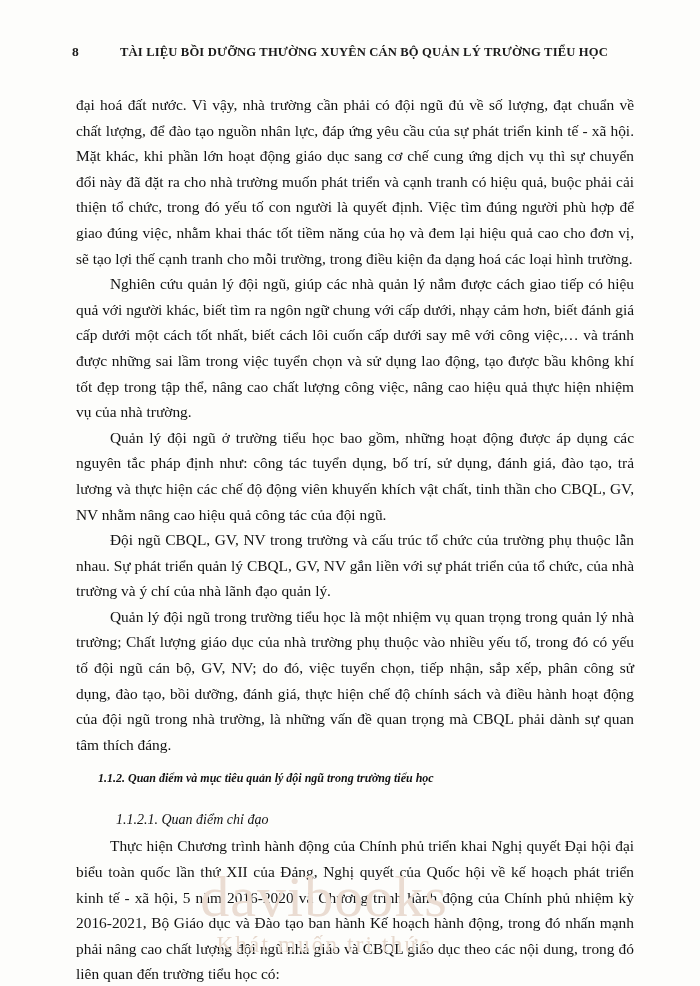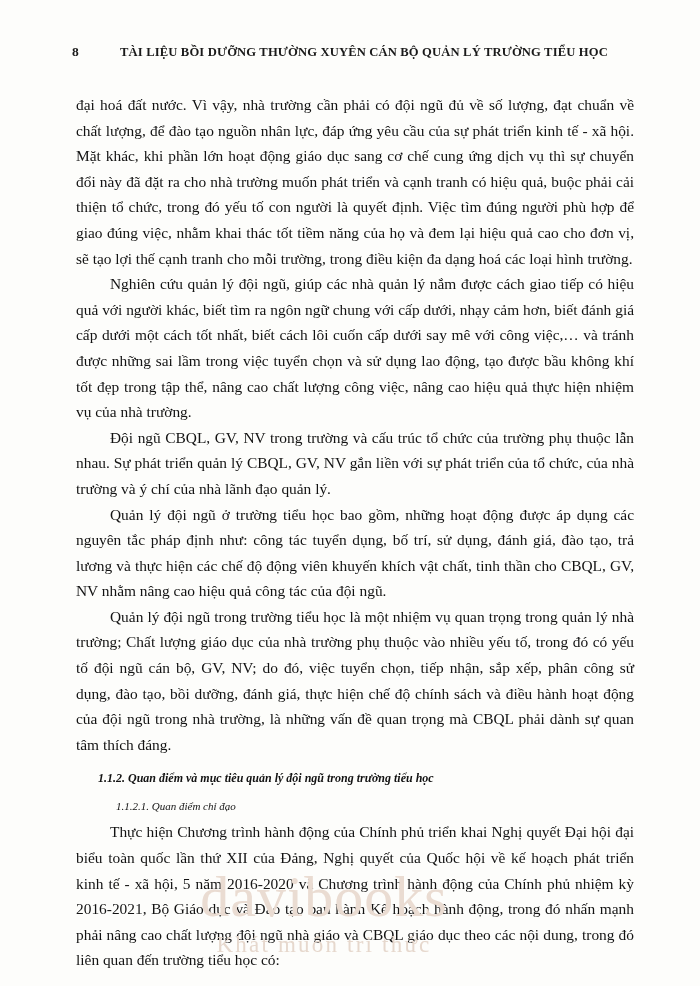--- a/index.html
+++ b/index.html
@@ -122,8 +122,8 @@
   <div class="body-text">
     <p class="para noindent">đại hoá đất nước. Vì vậy, nhà trường cần phải có đội ngũ đủ về số lượng, đạt chuẩn về chất lượng, để đào tạo nguồn nhân lực, đáp ứng yêu cầu của sự phát triển kinh tế - xã hội. Mặt khác, khi phần lớn hoạt động giáo dục sang cơ chế cung ứng dịch vụ thì sự chuyển đổi này đã đặt ra cho nhà trường muốn phát triển và cạnh tranh có hiệu quả, buộc phải cải thiện tổ chức, trong đó yếu tố con người là quyết định. Việc tìm đúng người phù hợp để giao đúng việc, nhằm khai thác tốt tiềm năng của họ và đem lại hiệu quả cao cho đơn vị, sẽ tạo lợi thế cạnh tranh cho mỗi trường, trong điều kiện đa dạng hoá các loại hình trường.</p>
     <p class="para">Nghiên cứu quản lý đội ngũ, giúp các nhà quản lý nắm được cách giao tiếp có hiệu quả với người khác, biết tìm ra ngôn ngữ chung với cấp dưới, nhạy cảm hơn, biết đánh giá cấp dưới một cách tốt nhất, biết cách lôi cuốn cấp dưới say mê với công việc,… và tránh được những sai lầm trong việc tuyển chọn và sử dụng lao động, tạo được bầu không khí tốt đẹp trong tập thể, nâng cao chất lượng công việc, nâng cao hiệu quả thực hiện nhiệm vụ của nhà trường.</p>
+    <p class="para">Quản lý đội ngũ ở trường tiểu học bao gồm, những hoạt động được áp dụng các nguyên tắc pháp định như: công tác tuyển dụng, bố trí, sử dụng, đánh giá, đào tạo, trả lương và thực hiện các chế độ động viên khuyến khích vật chất, tinh thần cho CBQL, GV, NV nhằm nâng cao hiệu quả công tác của đội ngũ.</p>
     <p class="para">Đội ngũ CBQL, GV, NV trong trường và cấu trúc tổ chức của trường phụ thuộc lẫn nhau. Sự phát triển quản lý CBQL, GV, NV gắn liền với sự phát triển của tổ chức, của nhà trường và ý chí của nhà lãnh đạo quản lý.</p>
-    <p class="para">Quản lý đội ngũ ở trường tiểu học bao gồm, những hoạt động được áp dụng các nguyên tắc pháp định như: công tác tuyển dụng, bố trí, sử dụng, đánh giá, đào tạo, trả lương và thực hiện các chế độ động viên khuyến khích vật chất, tinh thần cho CBQL, GV, NV nhằm nâng cao hiệu quả công tác của đội ngũ.</p>
     <p class="para">Quản lý đội ngũ trong trường tiểu học là một nhiệm vụ quan trọng trong quản lý nhà trường; Chất lượng giáo dục của nhà trường phụ thuộc vào nhiều yếu tố, trong đó có yếu tố đội ngũ cán bộ, GV, NV; do đó, việc tuyển chọn, tiếp nhận, sắp xếp, phân công sử dụng, đào tạo, bồi dưỡng, đánh giá, thực hiện chế độ chính sách và điều hành hoạt động của đội ngũ trong nhà trường, là những vấn đề quan trọng mà CBQL phải dành sự quan tâm thích đáng.</p>
     <p class="heading-2">1.1.2. Quan điểm và mục tiêu quản lý đội ngũ trong trường tiểu học</p>
     <p class="heading-3">1.1.2.1. Quan điểm chỉ đạo</p>

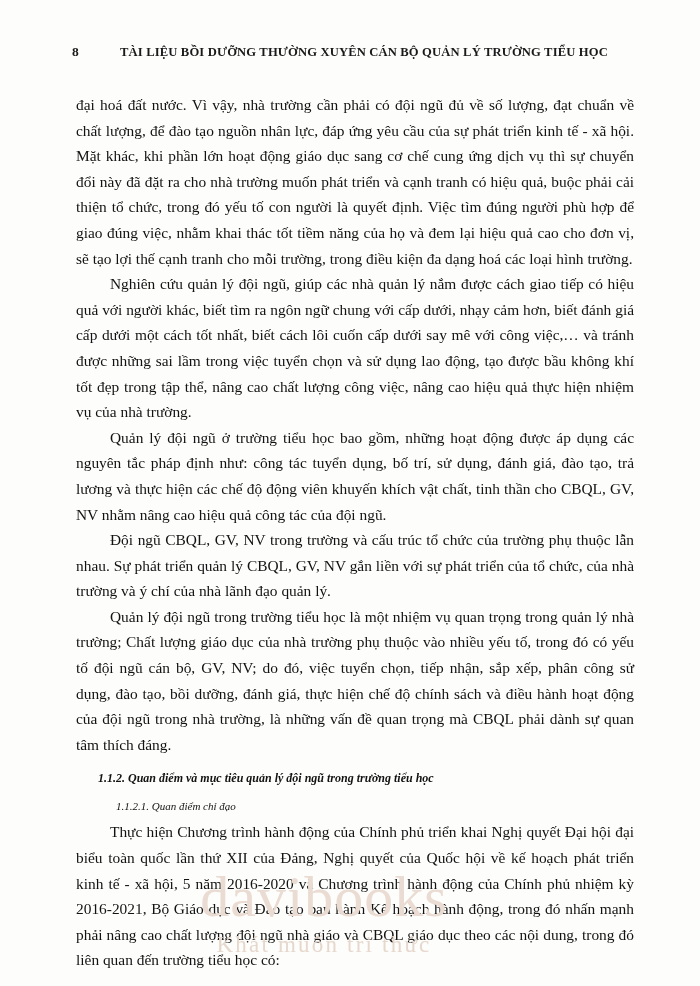--- a/index.html
+++ b/index.html
@@ -77,10 +77,10 @@
     line-height: 26px;
   }
   .heading-3 {
-    margin: 2px 0 0 0;
+    margin: 16px 0 0 0;
     text-indent: 40px;
     font-style: italic;
-    font-size: 11px;
+    font-size: 14px;
     line-height: 26px;
   }
   .watermark {

